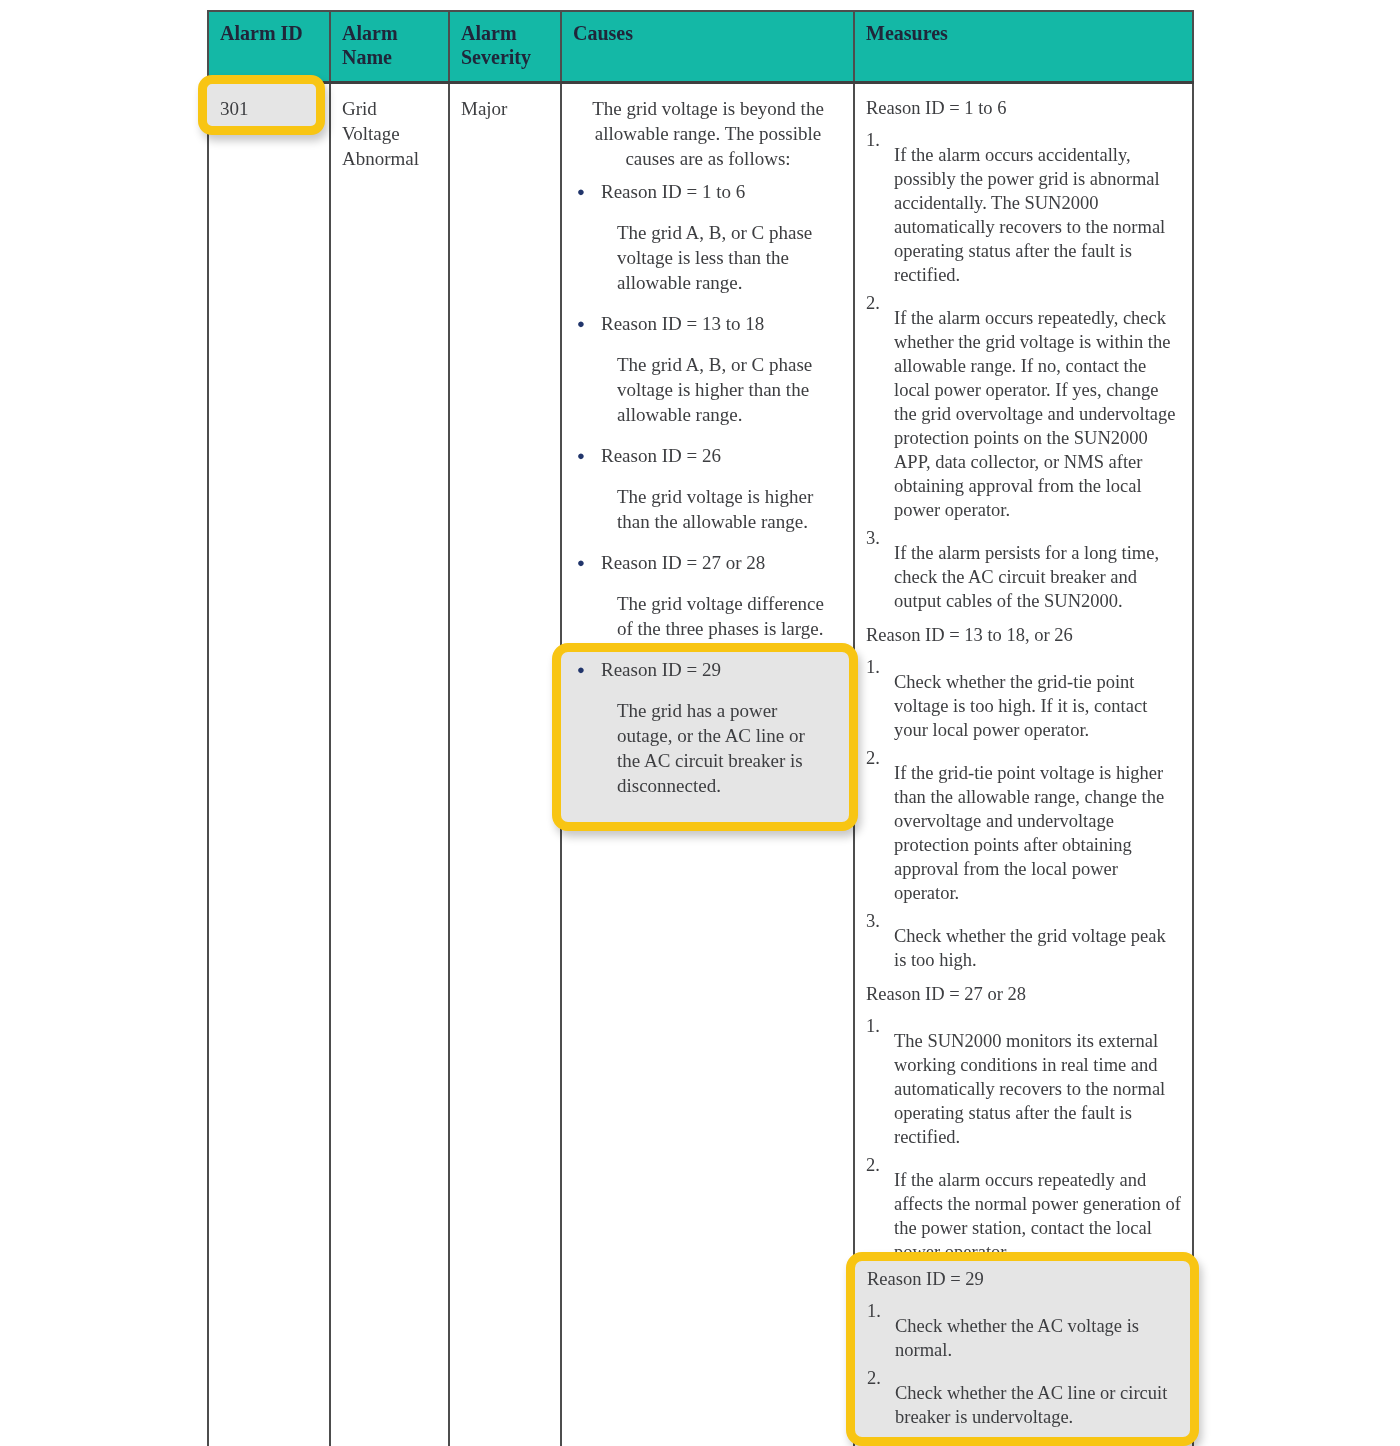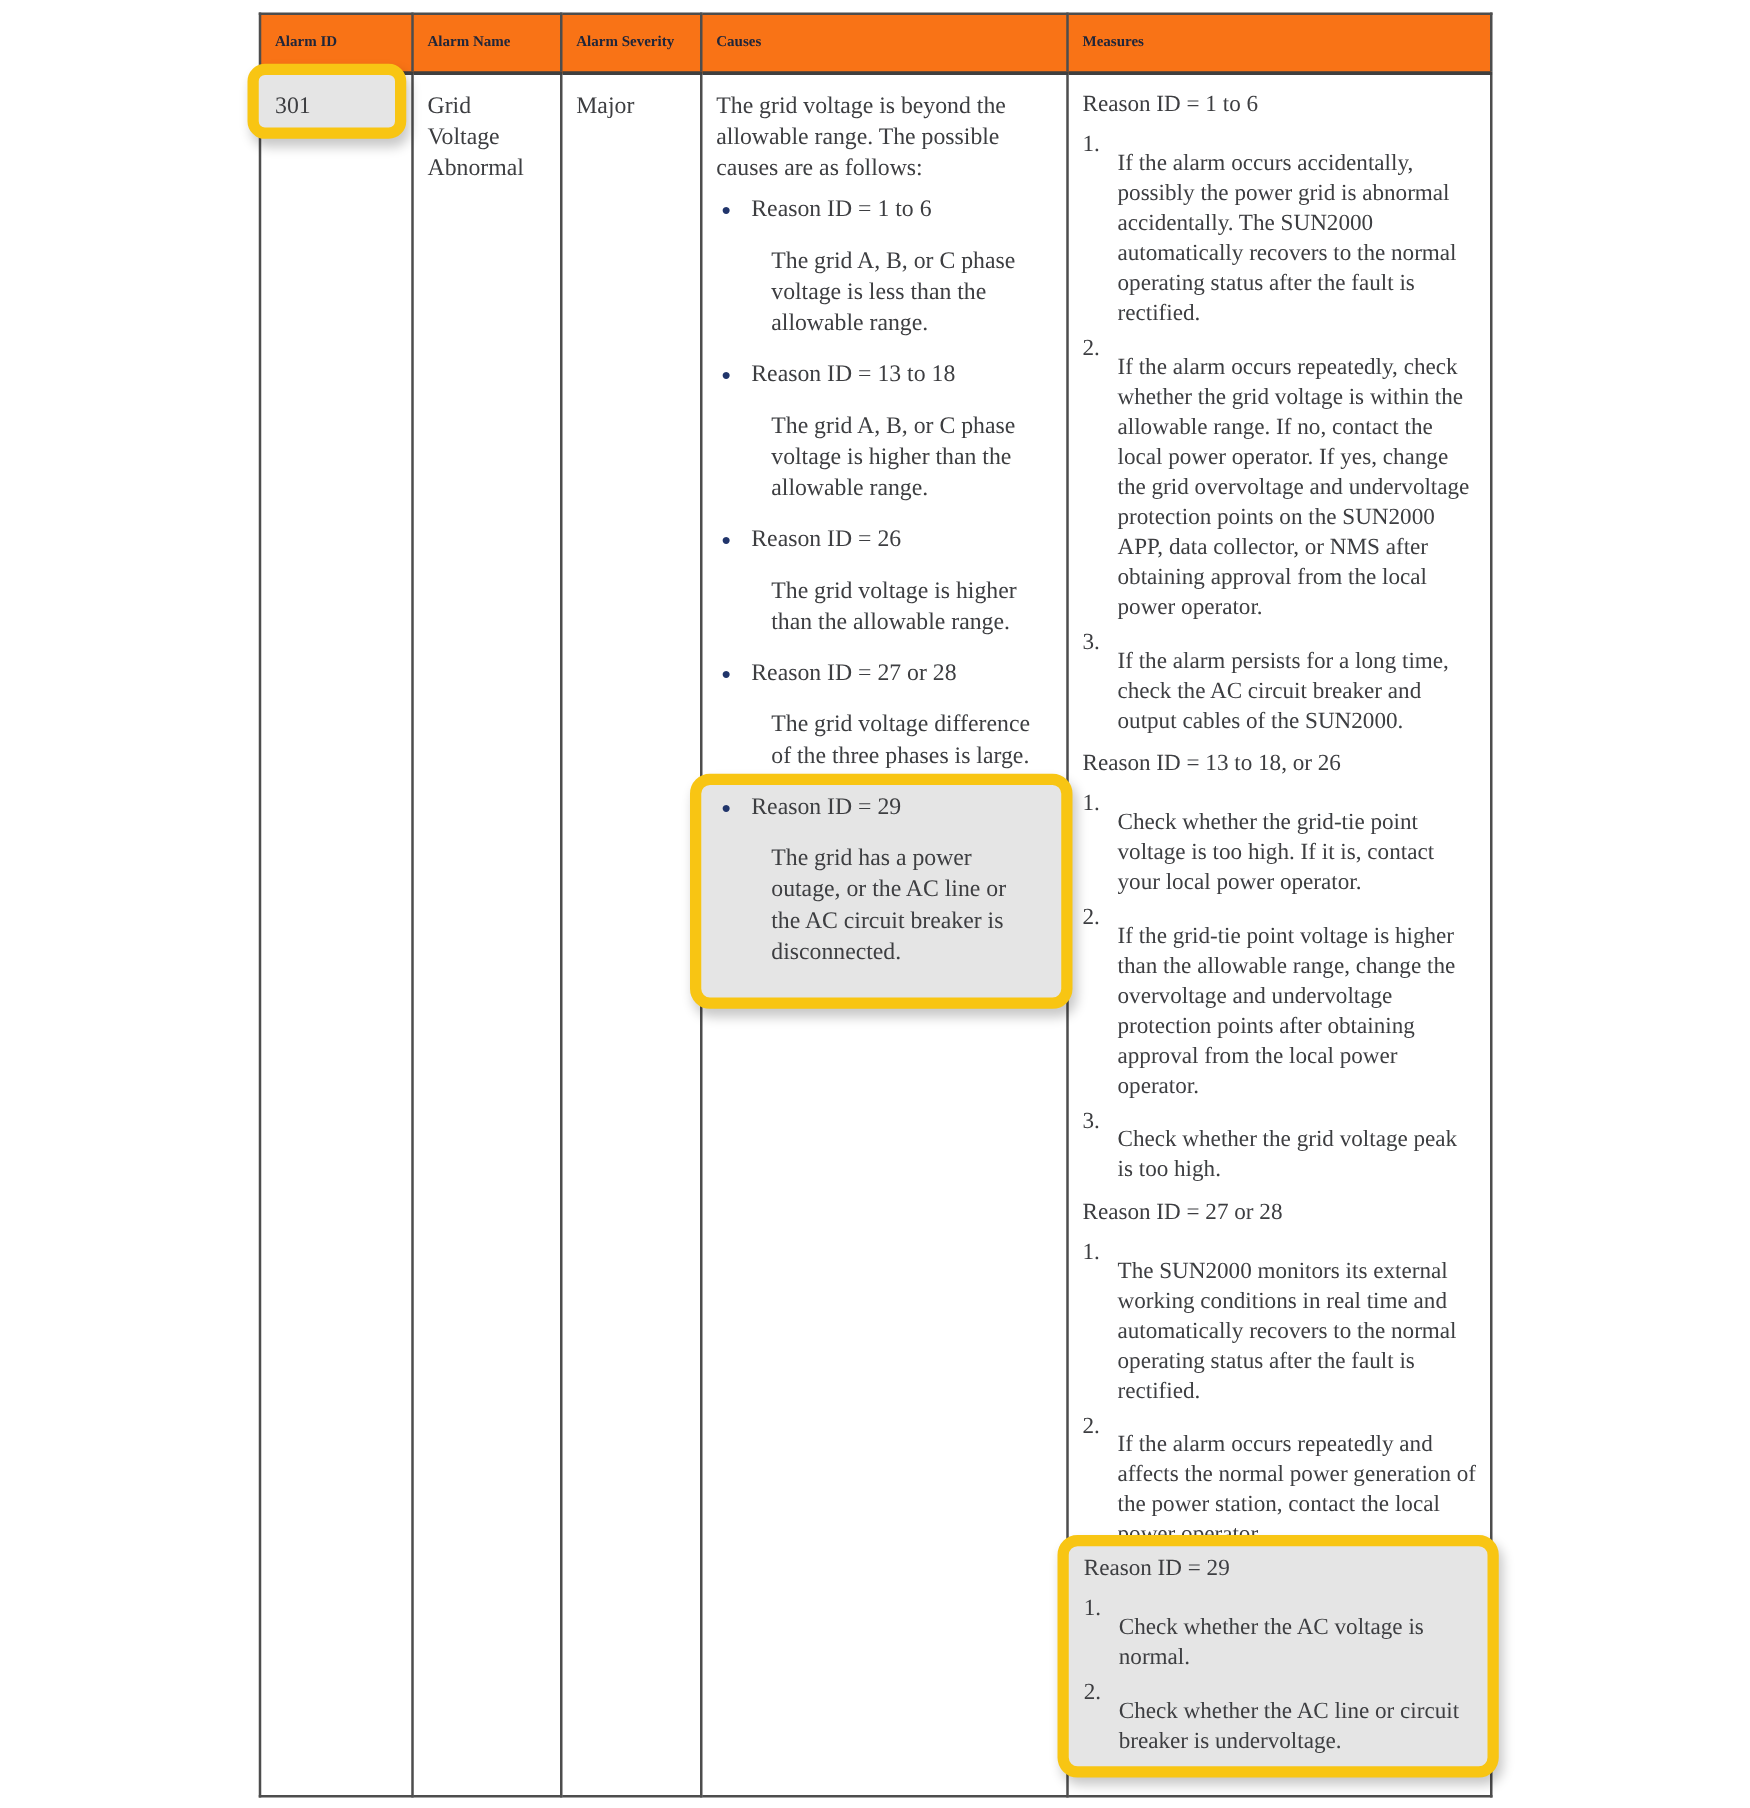--- a/index.html
+++ b/index.html
@@ -22,8 +22,8 @@
   }
   th,td{border:2px solid var(--border);vertical-align:top;text-align:left;}
   th{
-    background:#f97316;border-bottom:3px solid #3f3f3f;
-    font-size:12px;line-height:24px;font-weight:bold;color:var(--head-ink);
+    background:#14b8a6;border-bottom:3px solid #3f3f3f;
+    font-size:20px;line-height:24px;font-weight:bold;color:var(--head-ink);
     padding:9px 8px 12px 11px;
   }
   td{padding:12px 10px 14px 11px;font-size:19px;line-height:25px;}

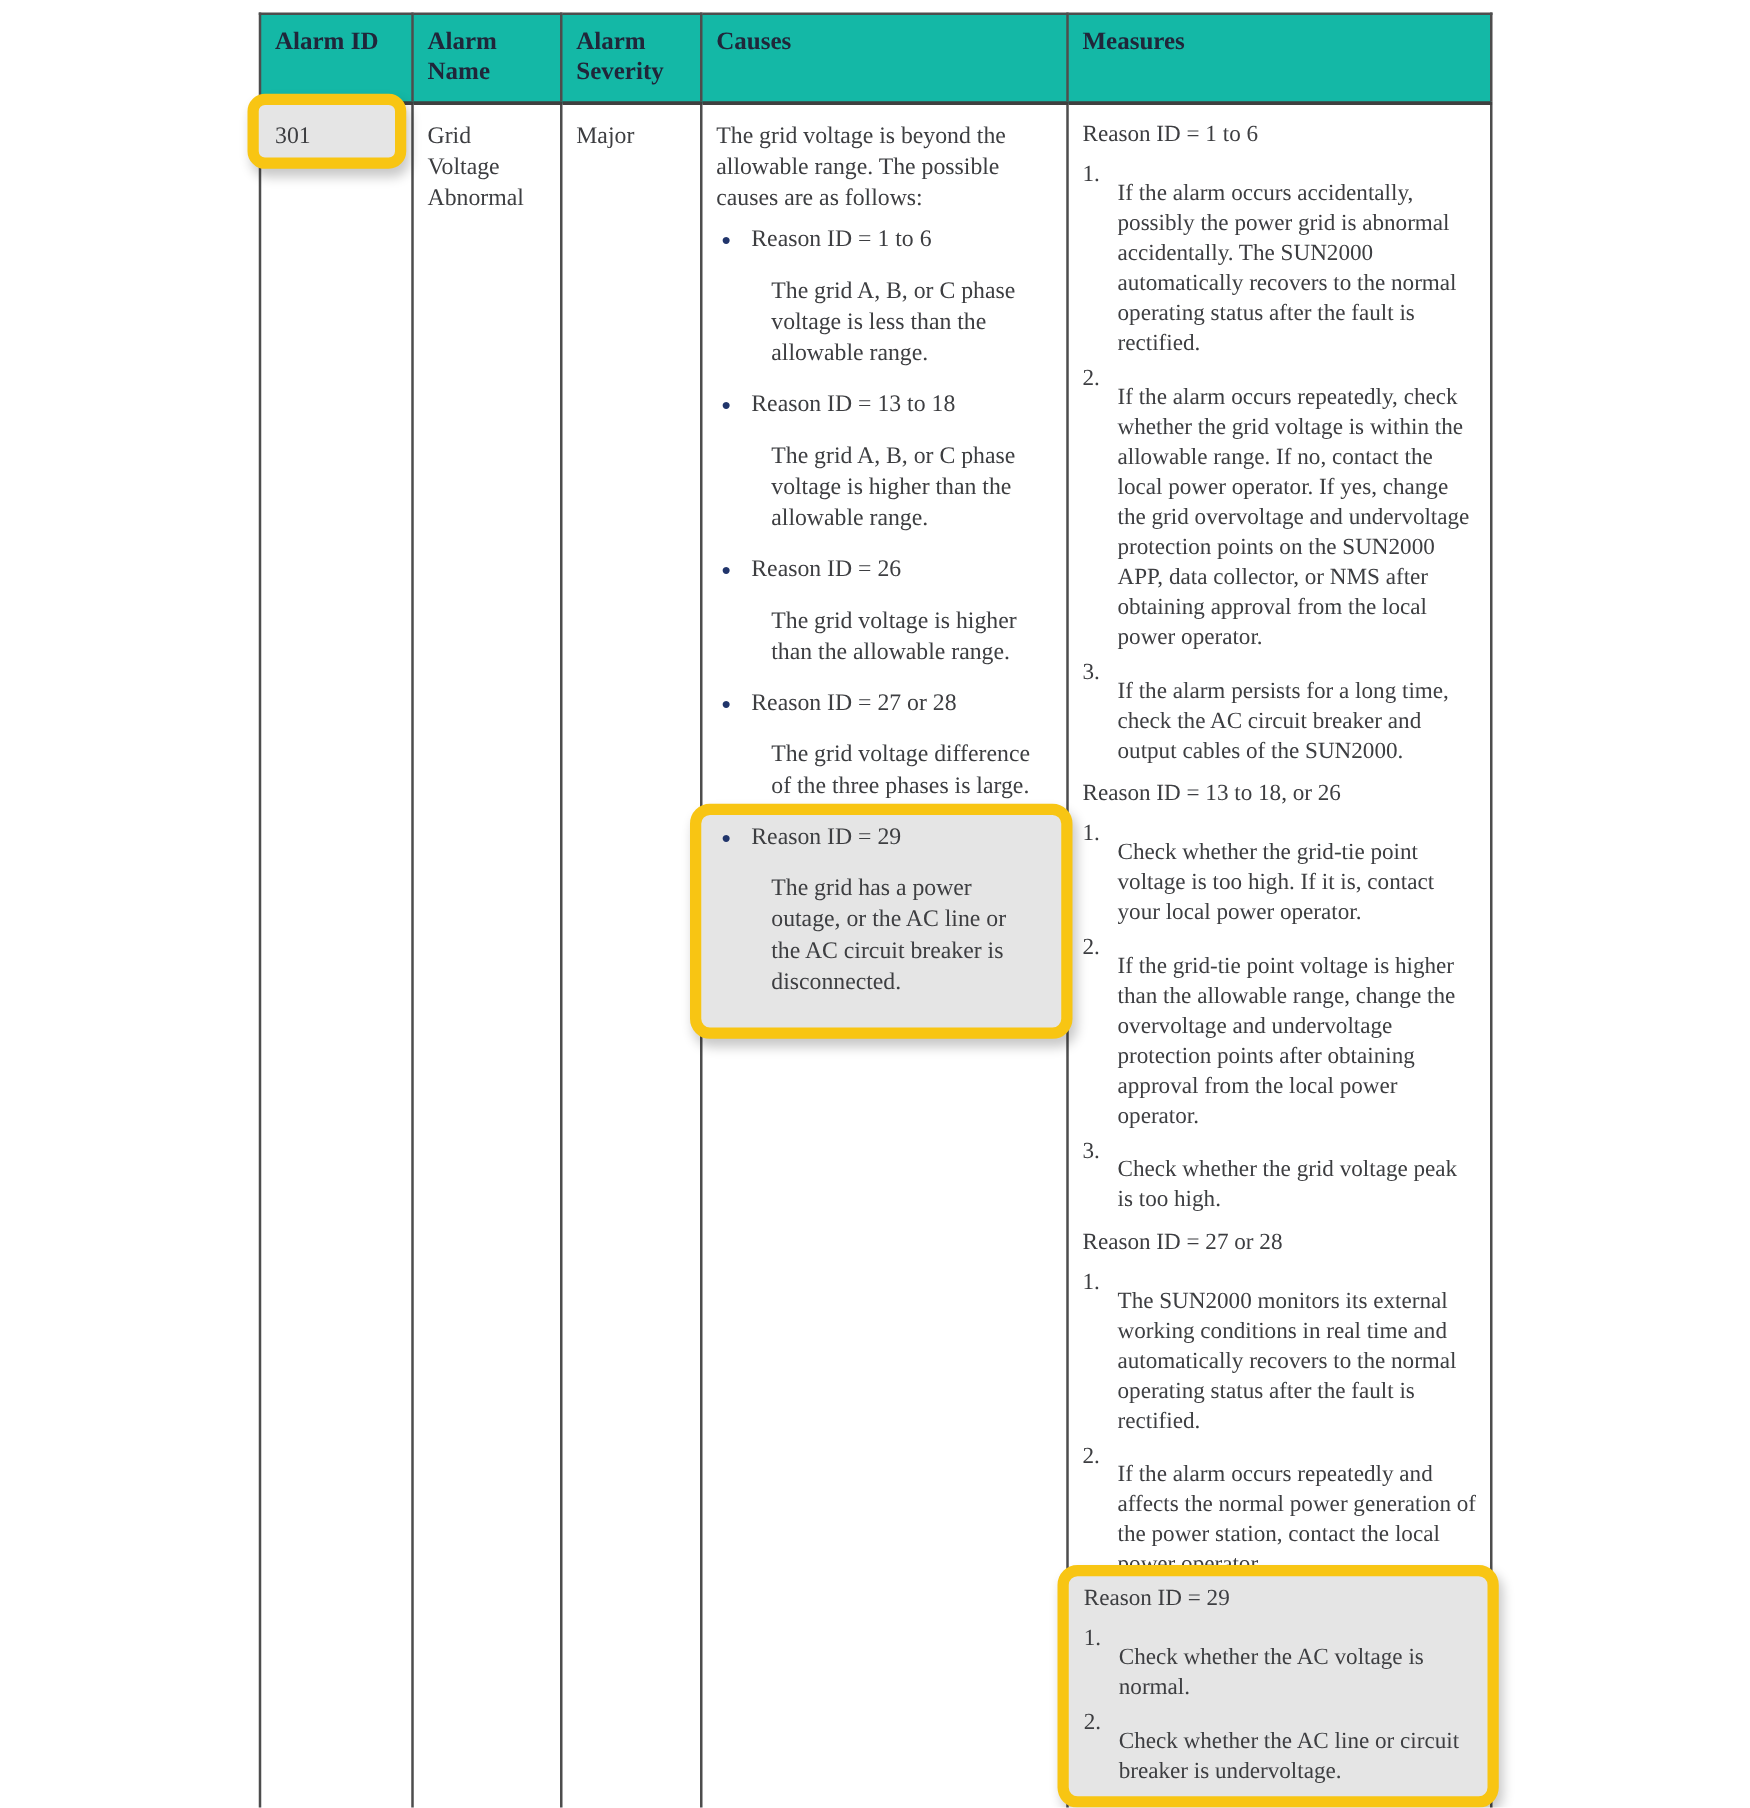--- a/index.html
+++ b/index.html
@@ -29,7 +29,7 @@
   td{padding:12px 10px 14px 11px;font-size:19px;line-height:25px;}
 
   
-  .causes .intro{margin:0 0 8px;}
+  .causes .intro{margin:0 0 8px;text-align:center;}
   .bullet{position:relative;padding-left:28px;margin:0 0 8px;}
   .b-head{margin:0 0 6px;}
   .b-head::before{

